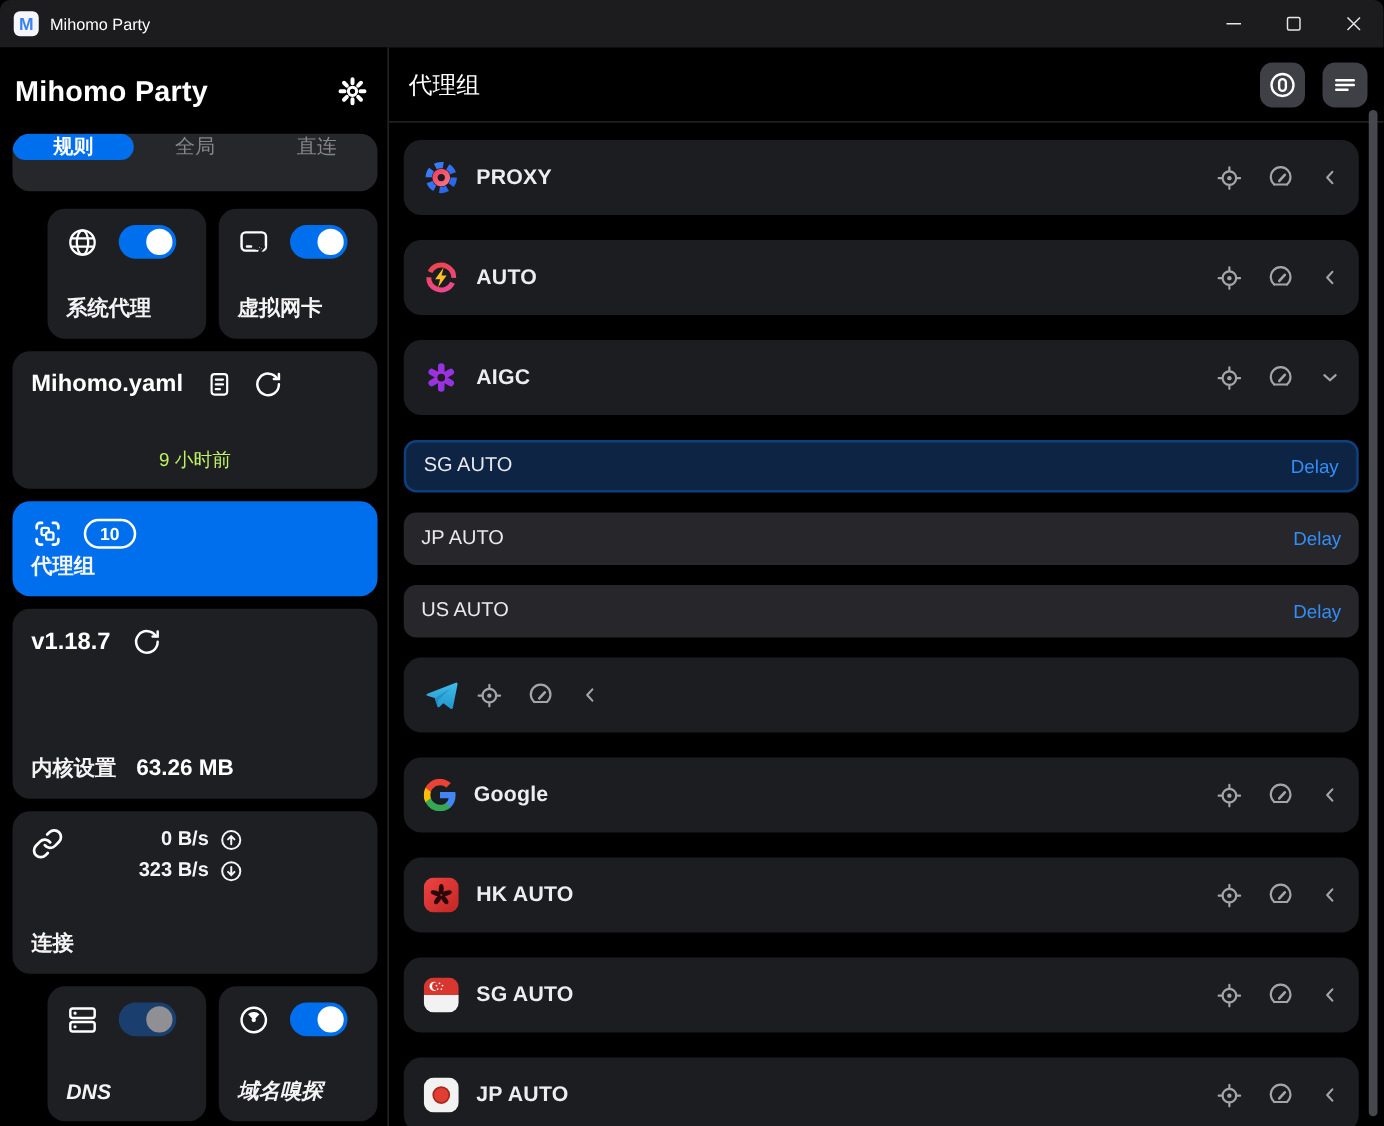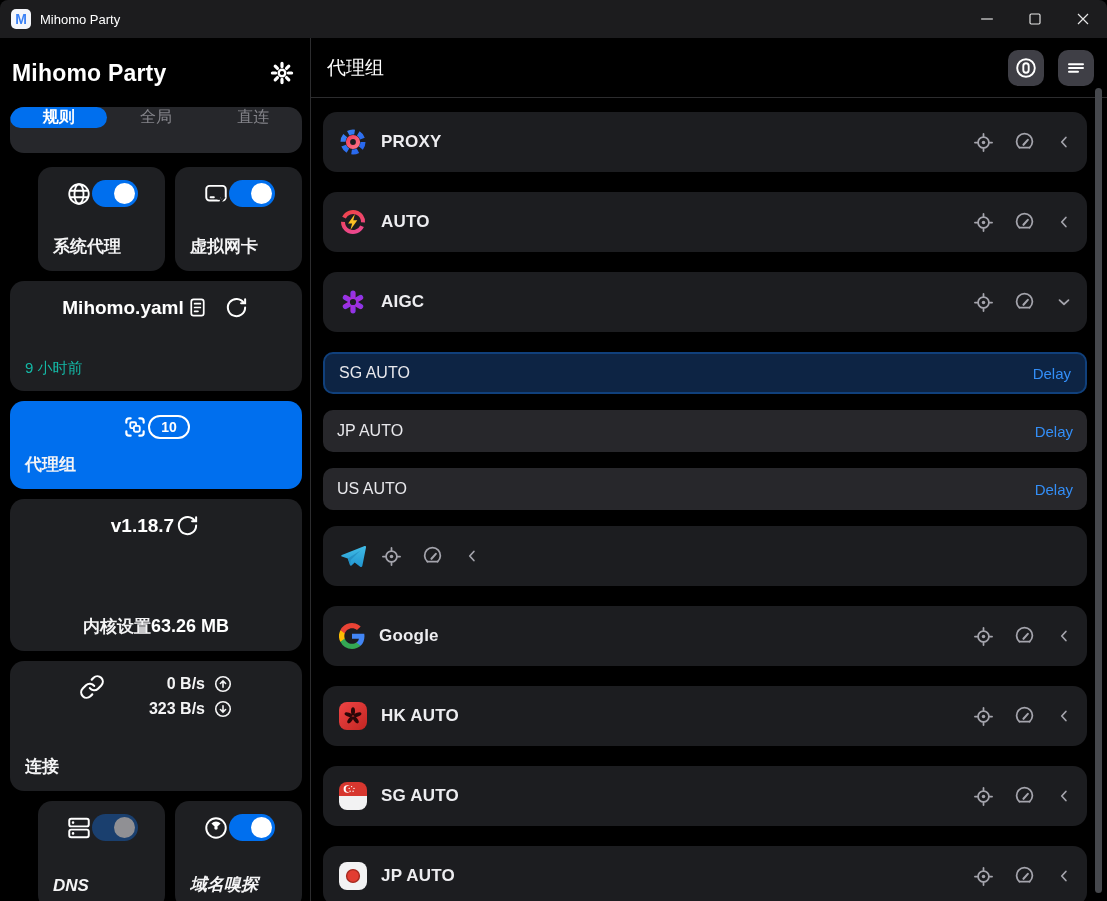--- a/index.html
+++ b/index.html
@@ -32,7 +32,7 @@
   .card { background:#1e1f22; border-radius:14px; padding:13px 15px; color:#fff; }
   .card-sm { height:104px; display:flex; flex-direction:column; justify-content:space-between; }
   .card-sm.b { height:108px;font-style:italic; }
-  .card-row { display:flex; align-items:center; justify-content:center; }
+  .card-row { display:flex; align-items:center; justify-content:flex-start;gap:16px; }
   .card-label { font-size:17px; font-weight:bold; color:#f4f4f5; }
   .cicon { color:#fff; display:flex; }
 

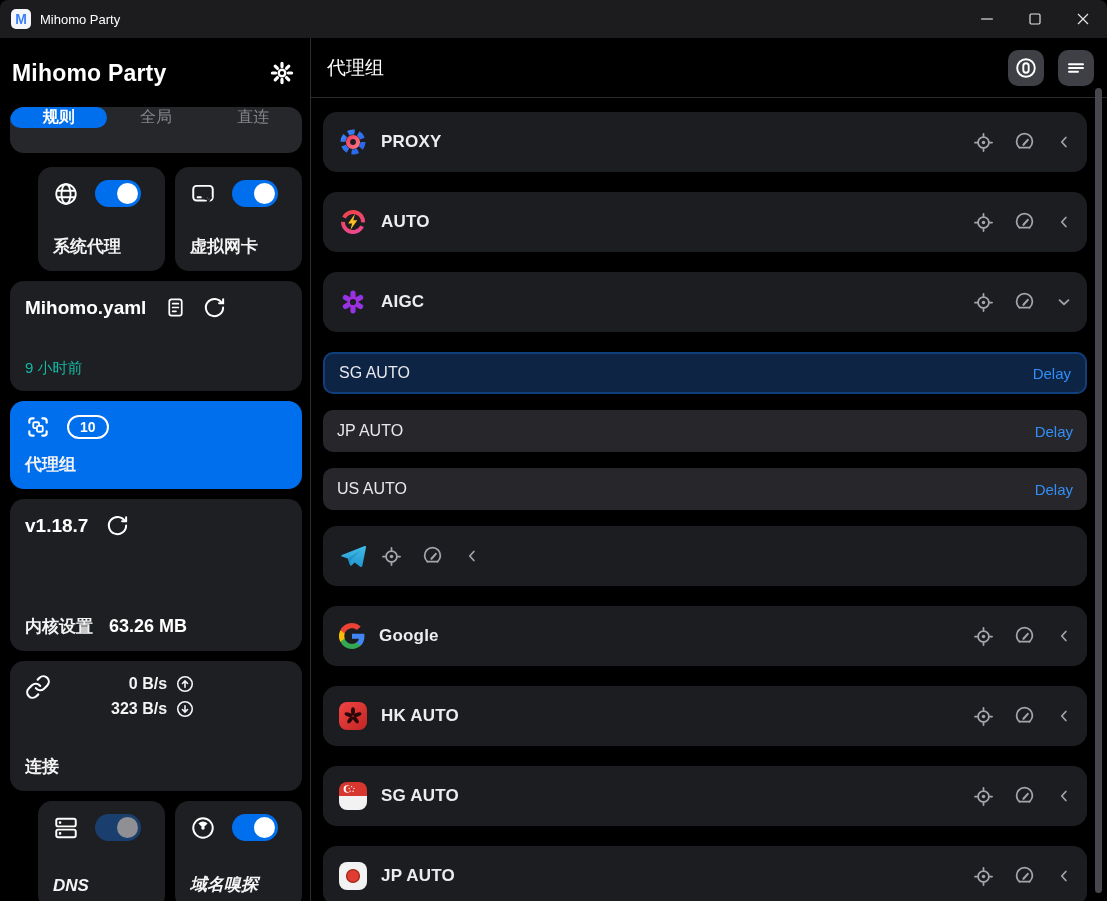--- a/index.html
+++ b/index.html
@@ -44,7 +44,7 @@
   .card-profile { height:110px; display:flex; flex-direction:column; justify-content:space-between; margin-bottom:10px; }
   .profile-name { font-size:19px; font-weight:bold; }
   .icon-btn { background:none; border:none; color:#fff; cursor:pointer; display:flex; padding:2px; }
-  .profile-time { text-align:left; font-size:15px; color:#14b8a6; }
+  .profile-time { text-align:center; font-size:15px; color:#bef264; }
 
   .card-groups { height:88px; background:var(--accent); display:flex; flex-direction:column; justify-content:space-between; margin-bottom:10px; cursor:pointer; }
   .count-badge { border:2px solid #fff; border-radius:999px; padding:2px 11px; font-size:14px; font-weight:bold; color:#fff; }

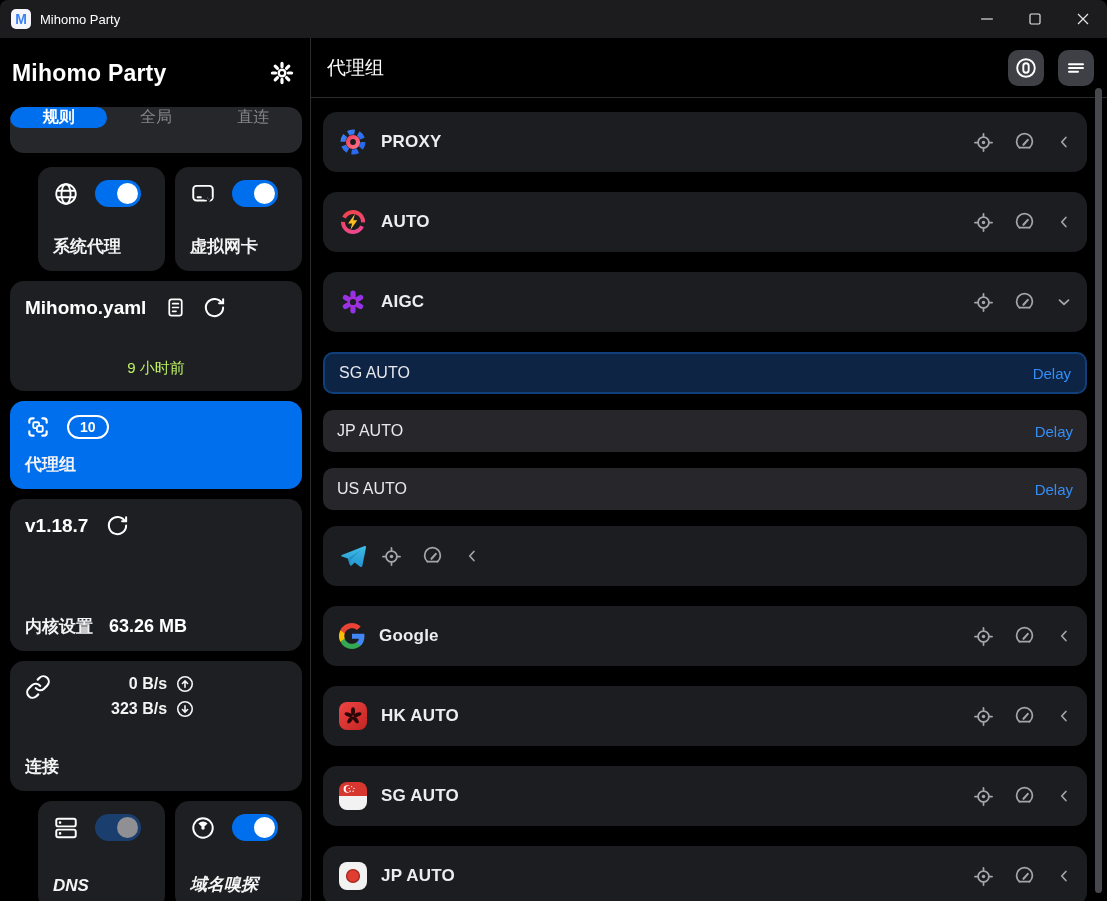--- a/index.html
+++ b/index.html
@@ -46,7 +46,7 @@
   .icon-btn { background:none; border:none; color:#fff; cursor:pointer; display:flex; padding:2px; }
   .profile-time { text-align:center; font-size:15px; color:#bef264; }
 
-  .card-groups { height:88px; background:var(--accent); display:flex; flex-direction:column; justify-content:space-between; margin-bottom:10px; cursor:pointer; }
+  .card-groups { height:76px; background:var(--accent); display:flex; flex-direction:column; justify-content:space-between; margin-bottom:10px; cursor:pointer; }
   .count-badge { border:2px solid #fff; border-radius:999px; padding:2px 11px; font-size:14px; font-weight:bold; color:#fff; }
 
   .card-core { height:152px; display:flex; flex-direction:column; justify-content:space-between; margin-bottom:10px; }

